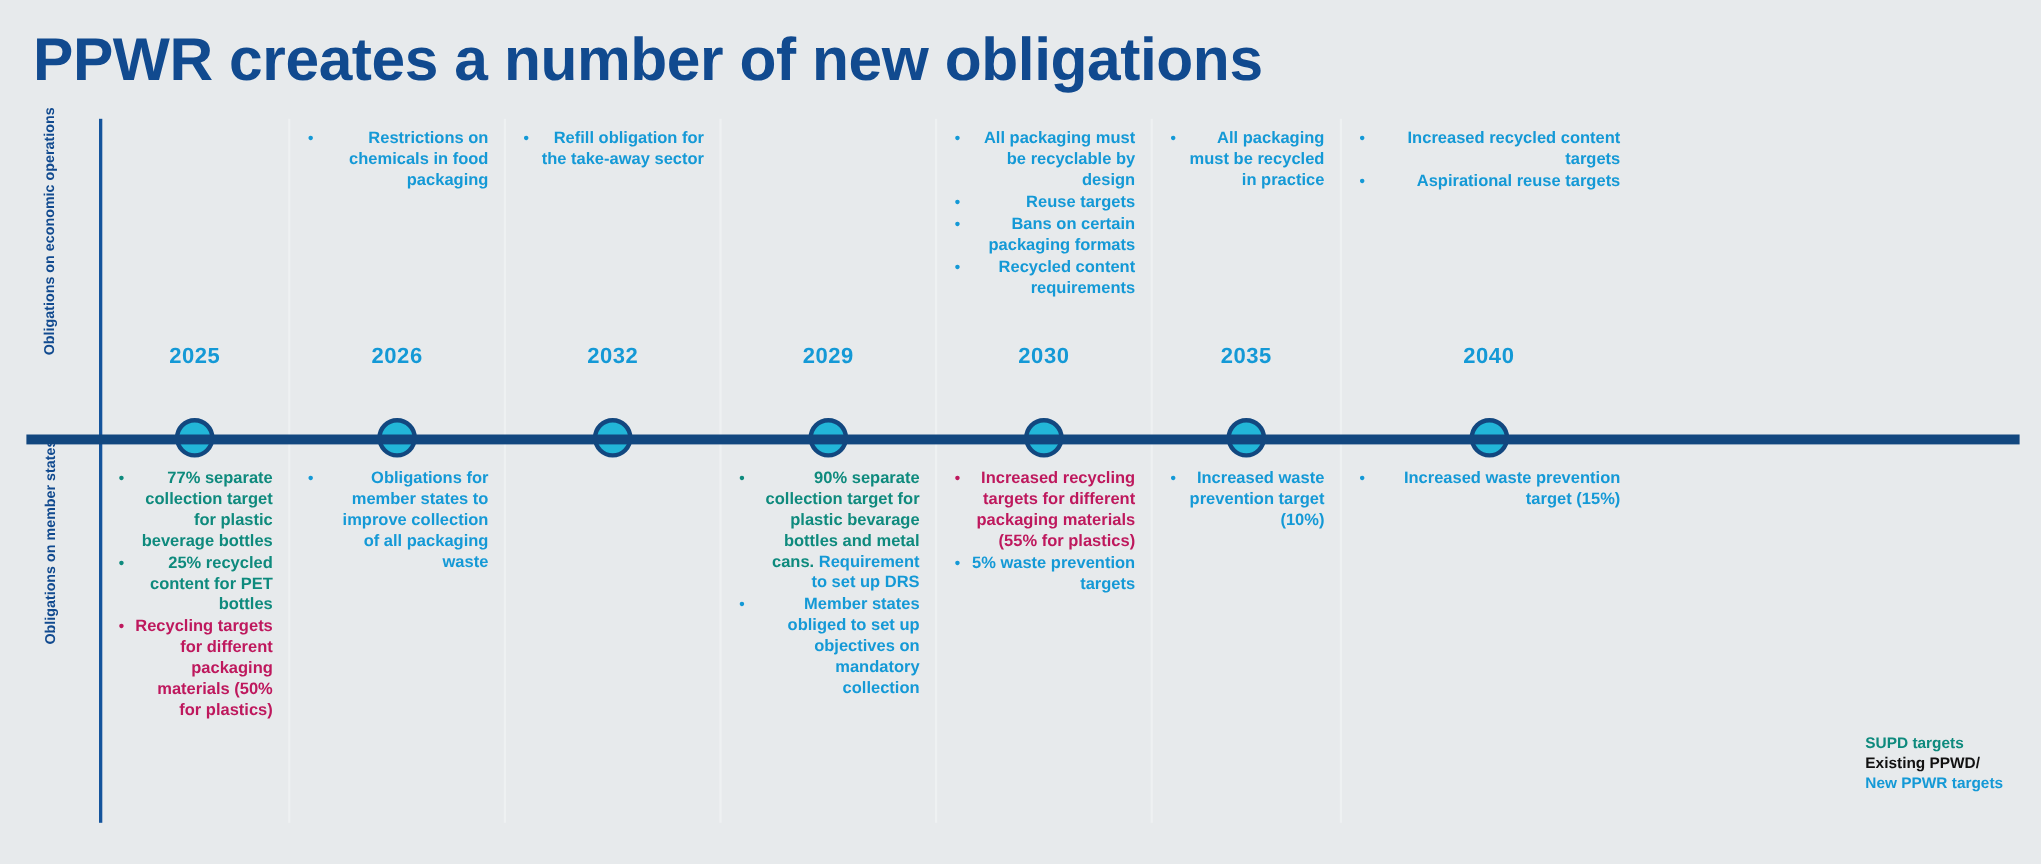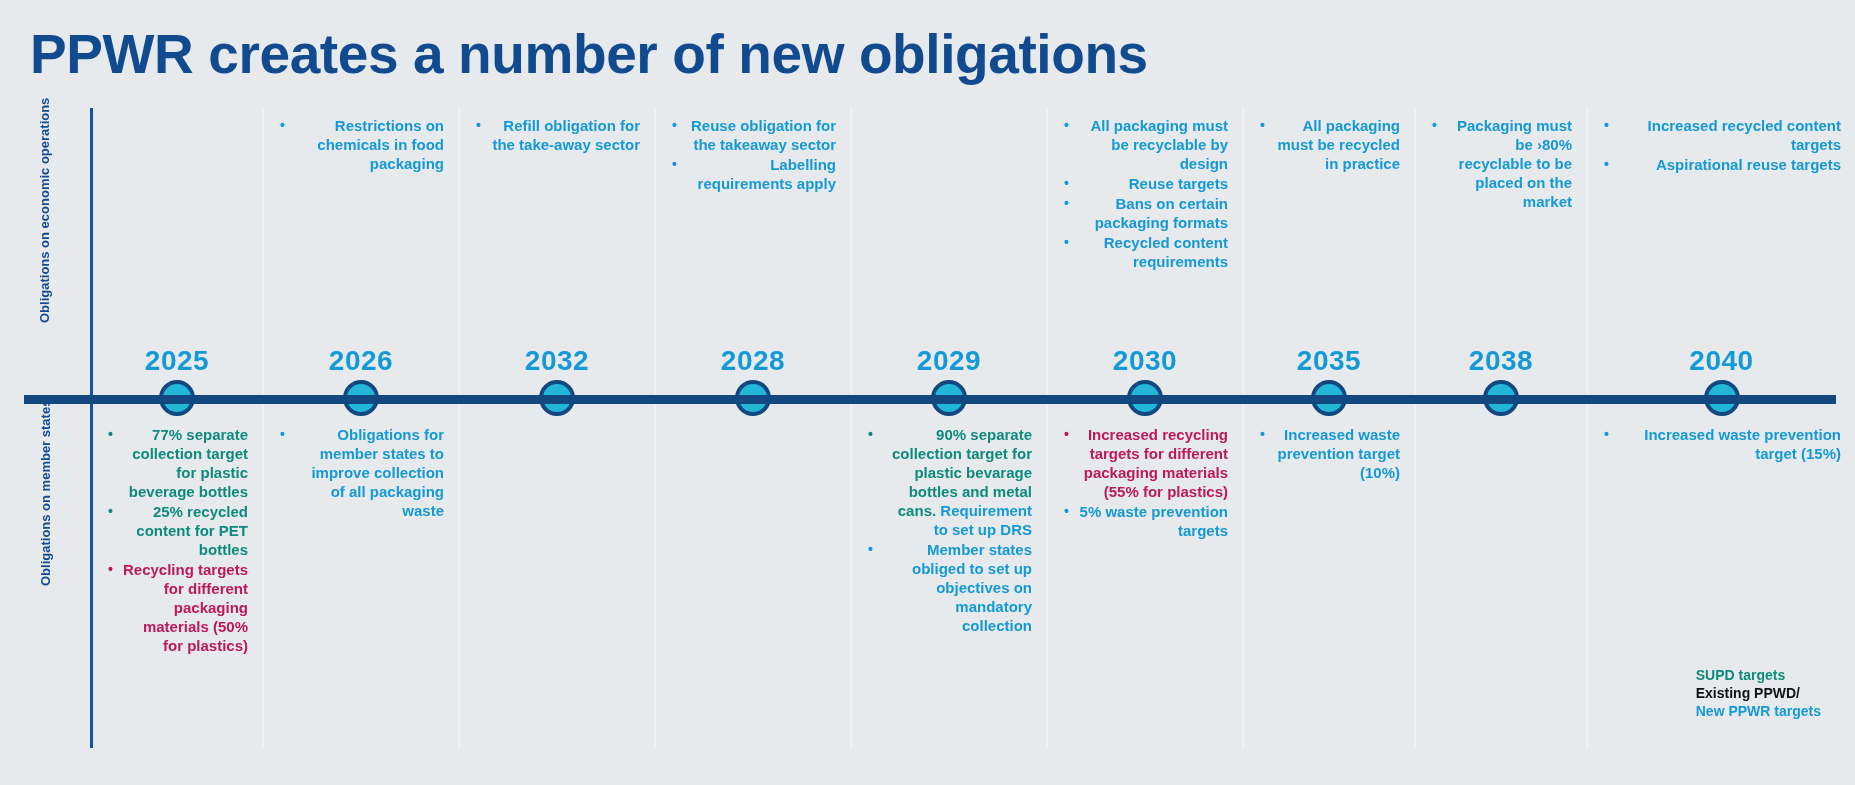--- a/index.html
+++ b/index.html
@@ -235,19 +235,6 @@
       </div>
       <div class="col" style="width: 196px;">
         <div class="col-upper">
-          <ul class="bullets">
-            <li class="c-blue">Reuse obligation for the takeaway sector</li>
-            <li class="c-blue">Labelling requirements apply</li>
-          </ul>
-        </div>
-        <div class="col-year">2028</div>
-        <div class="col-node"></div>
-        <div class="col-lower">
-          <ul class="bullets"></ul>
-        </div>
-      </div>
-      <div class="col" style="width: 196px;">
-        <div class="col-upper">
           <ul class="bullets"></ul>
         </div>
         <div class="col-year">2029</div>

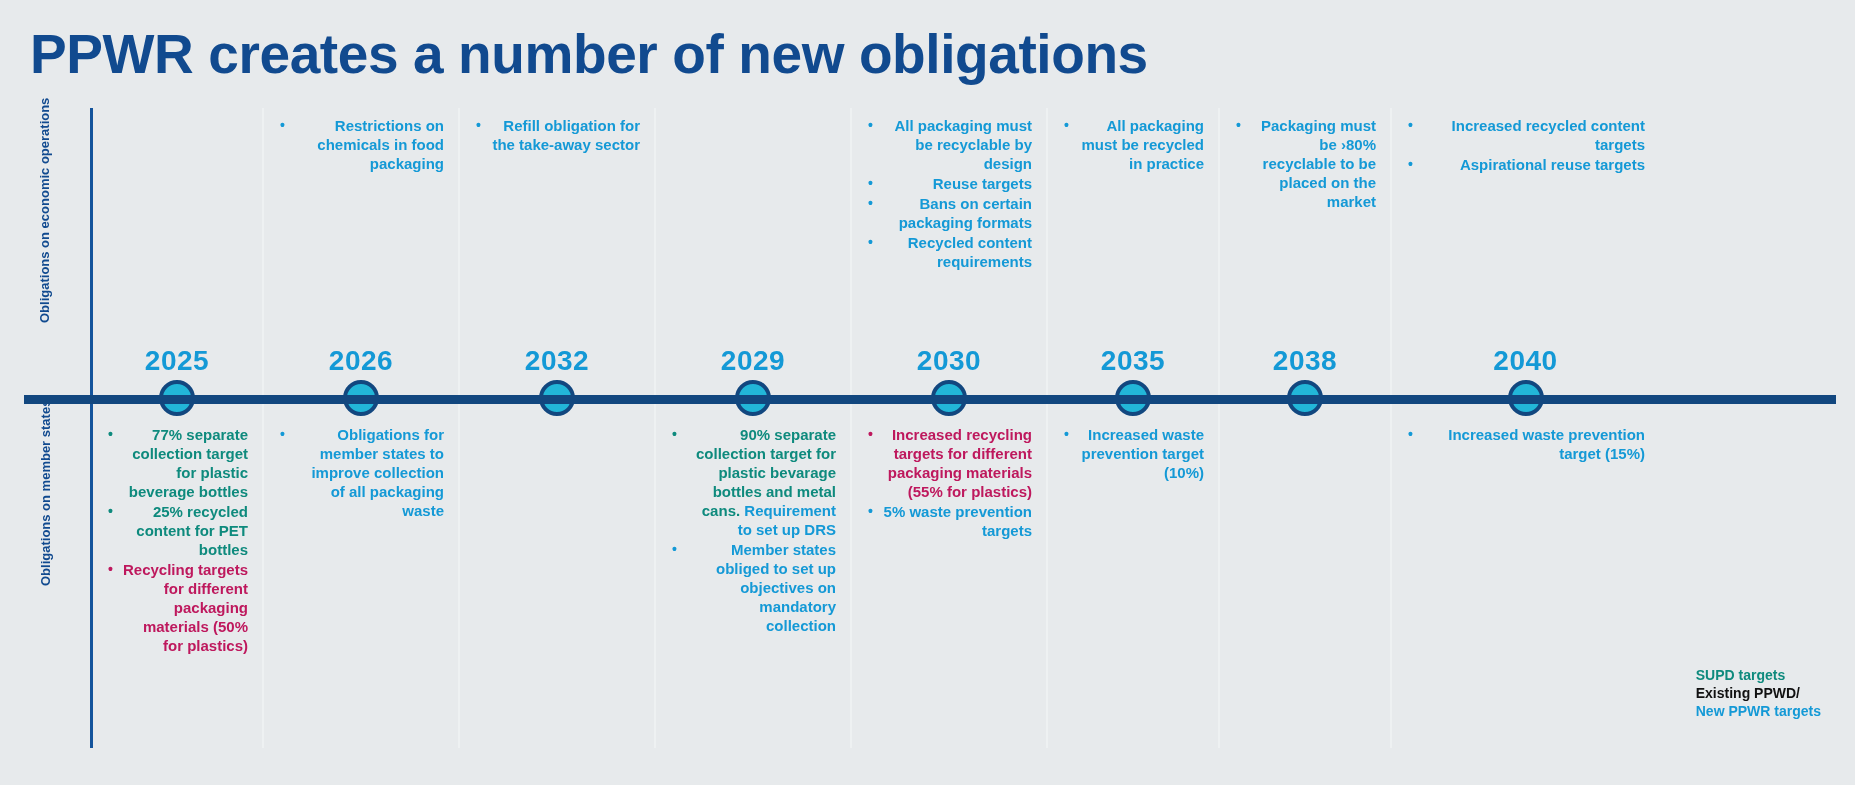--- a/index.html
+++ b/index.html
@@ -278,18 +278,6 @@
           </ul>
         </div>
       </div>
-      <div class="col" style="width: 172px;">
-        <div class="col-upper">
-          <ul class="bullets">
-            <li class="c-blue">Packaging must be ›80% recyclable to be placed on the market</li>
-          </ul>
-        </div>
-        <div class="col-year">2038</div>
-        <div class="col-node"></div>
-        <div class="col-lower">
-          <ul class="bullets"></ul>
-        </div>
-      </div>
       <div class="col" style="width: 267px;">
         <div class="col-upper">
           <ul class="bullets">

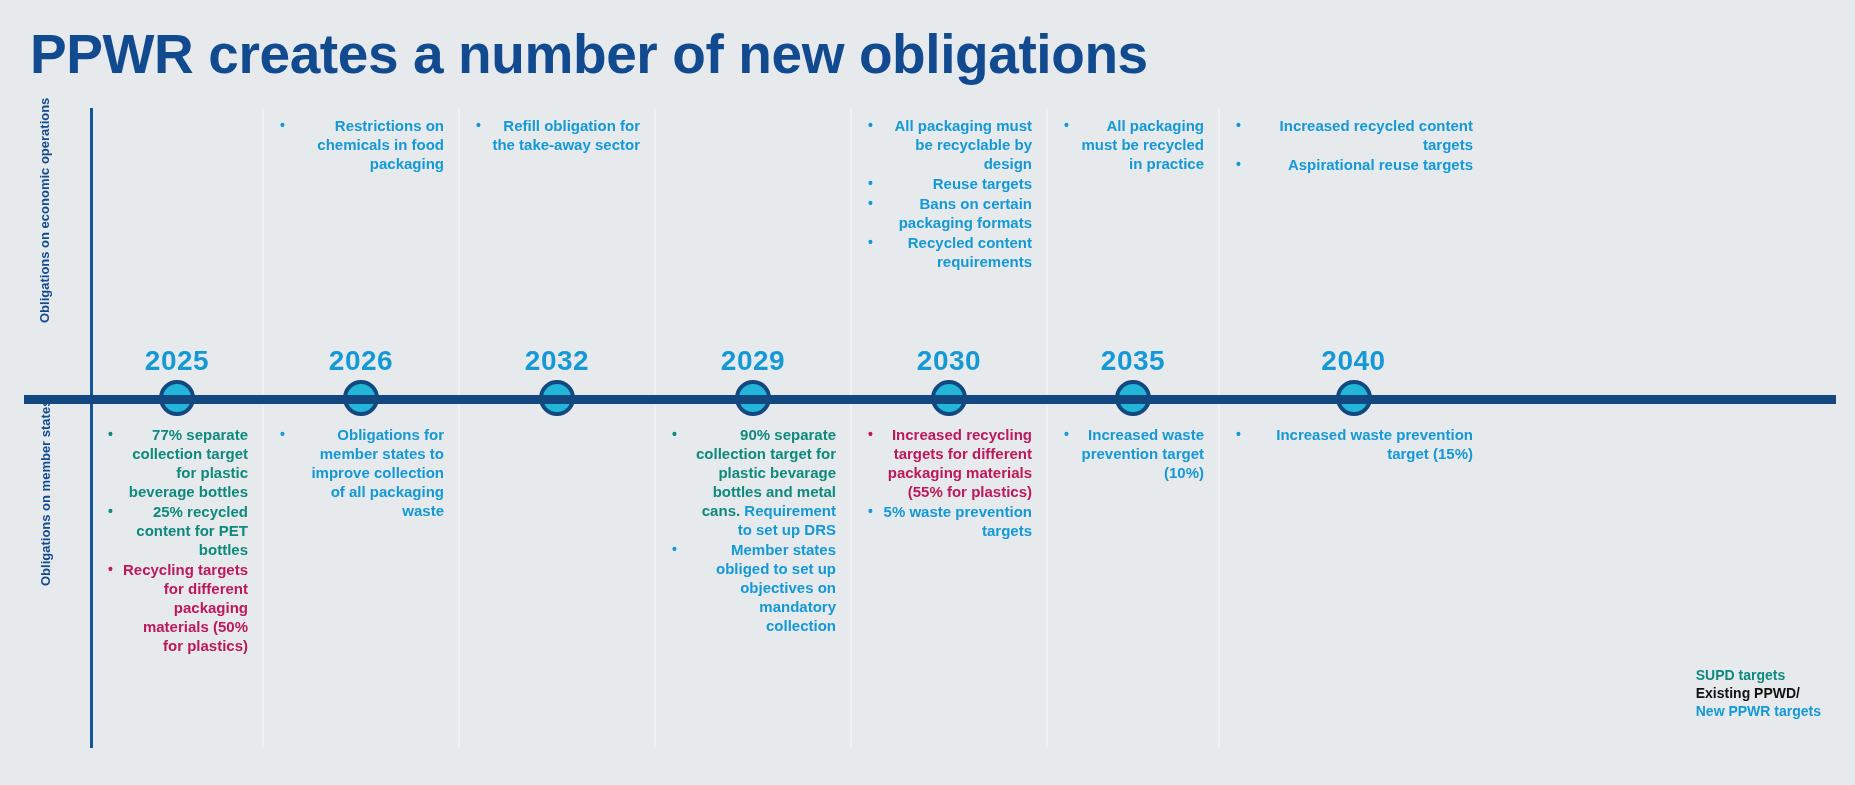--- a/index.html
+++ b/index.html
@@ -111,11 +111,10 @@
     top: 205px;
     width: 100%;
     text-align: center;
-    font-size: 28px;
+    font-size: 20px;
     font-weight: bold;
     color: #1499d6;
     letter-spacing: 0.5px;
-    margin-top: 32px;
   }
   .col-node {
     position: absolute;

